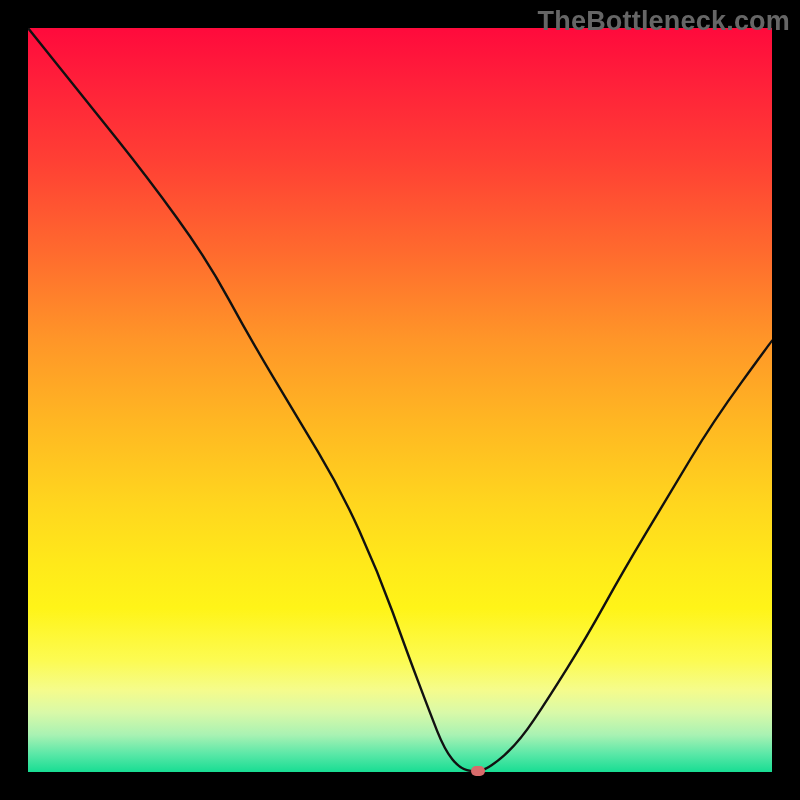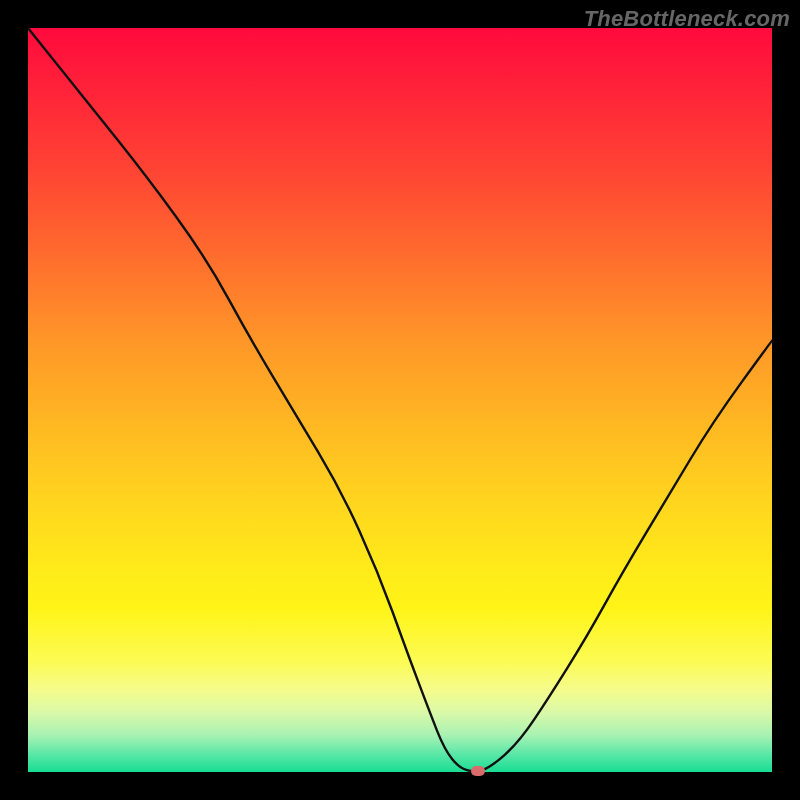--- a/index.html
+++ b/index.html
@@ -15,12 +15,11 @@
     top: 6px;
     right: 10px;
     font-family: Arial, Helvetica, sans-serif;
-    font-size: 22px;
+    font-size: 27px;
     font-weight: 600;
     color: #666;
     letter-spacing: 0.2px;
     z-index: 5;
-    font-style: italic;
   }
   .plot {
     position: absolute;

